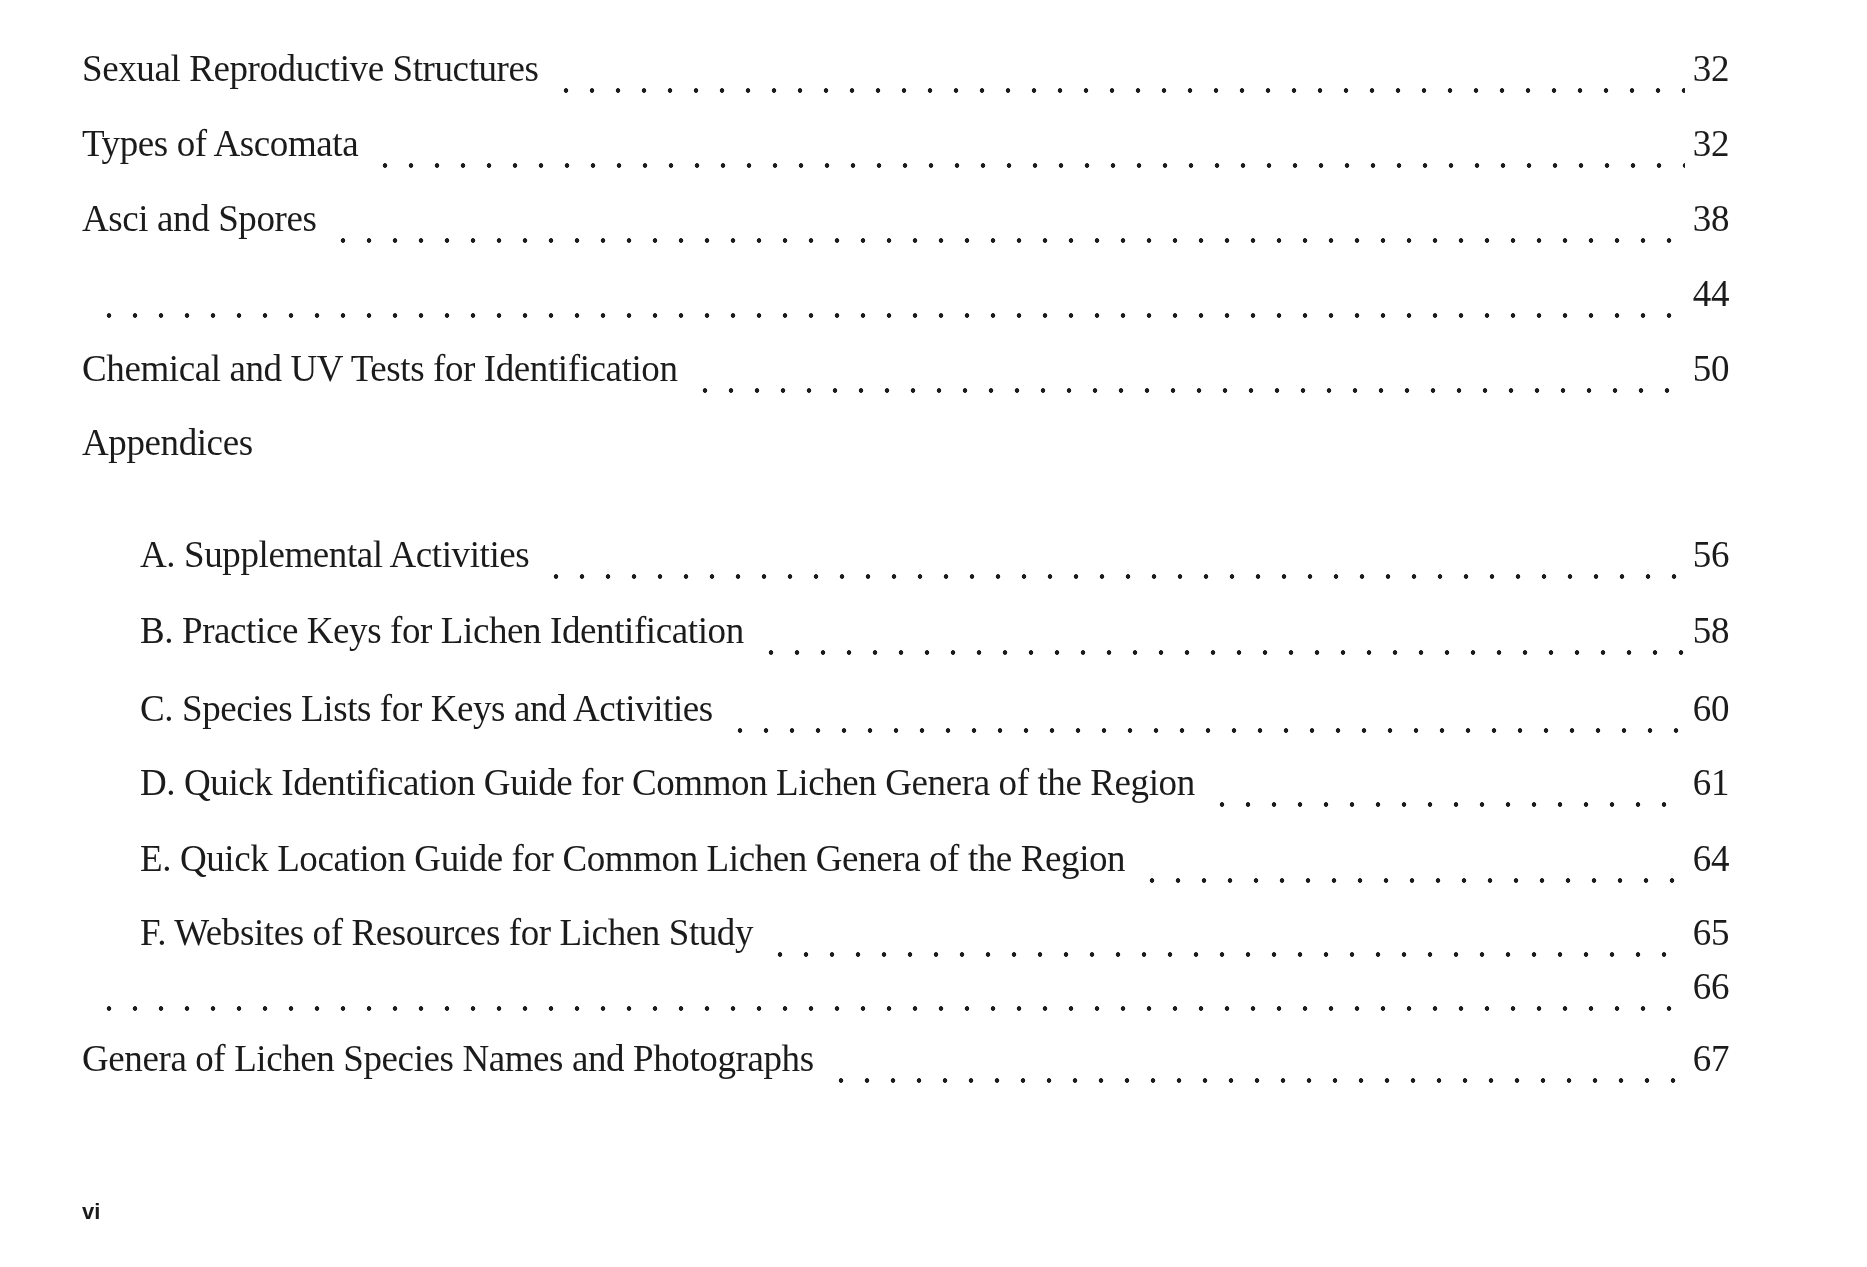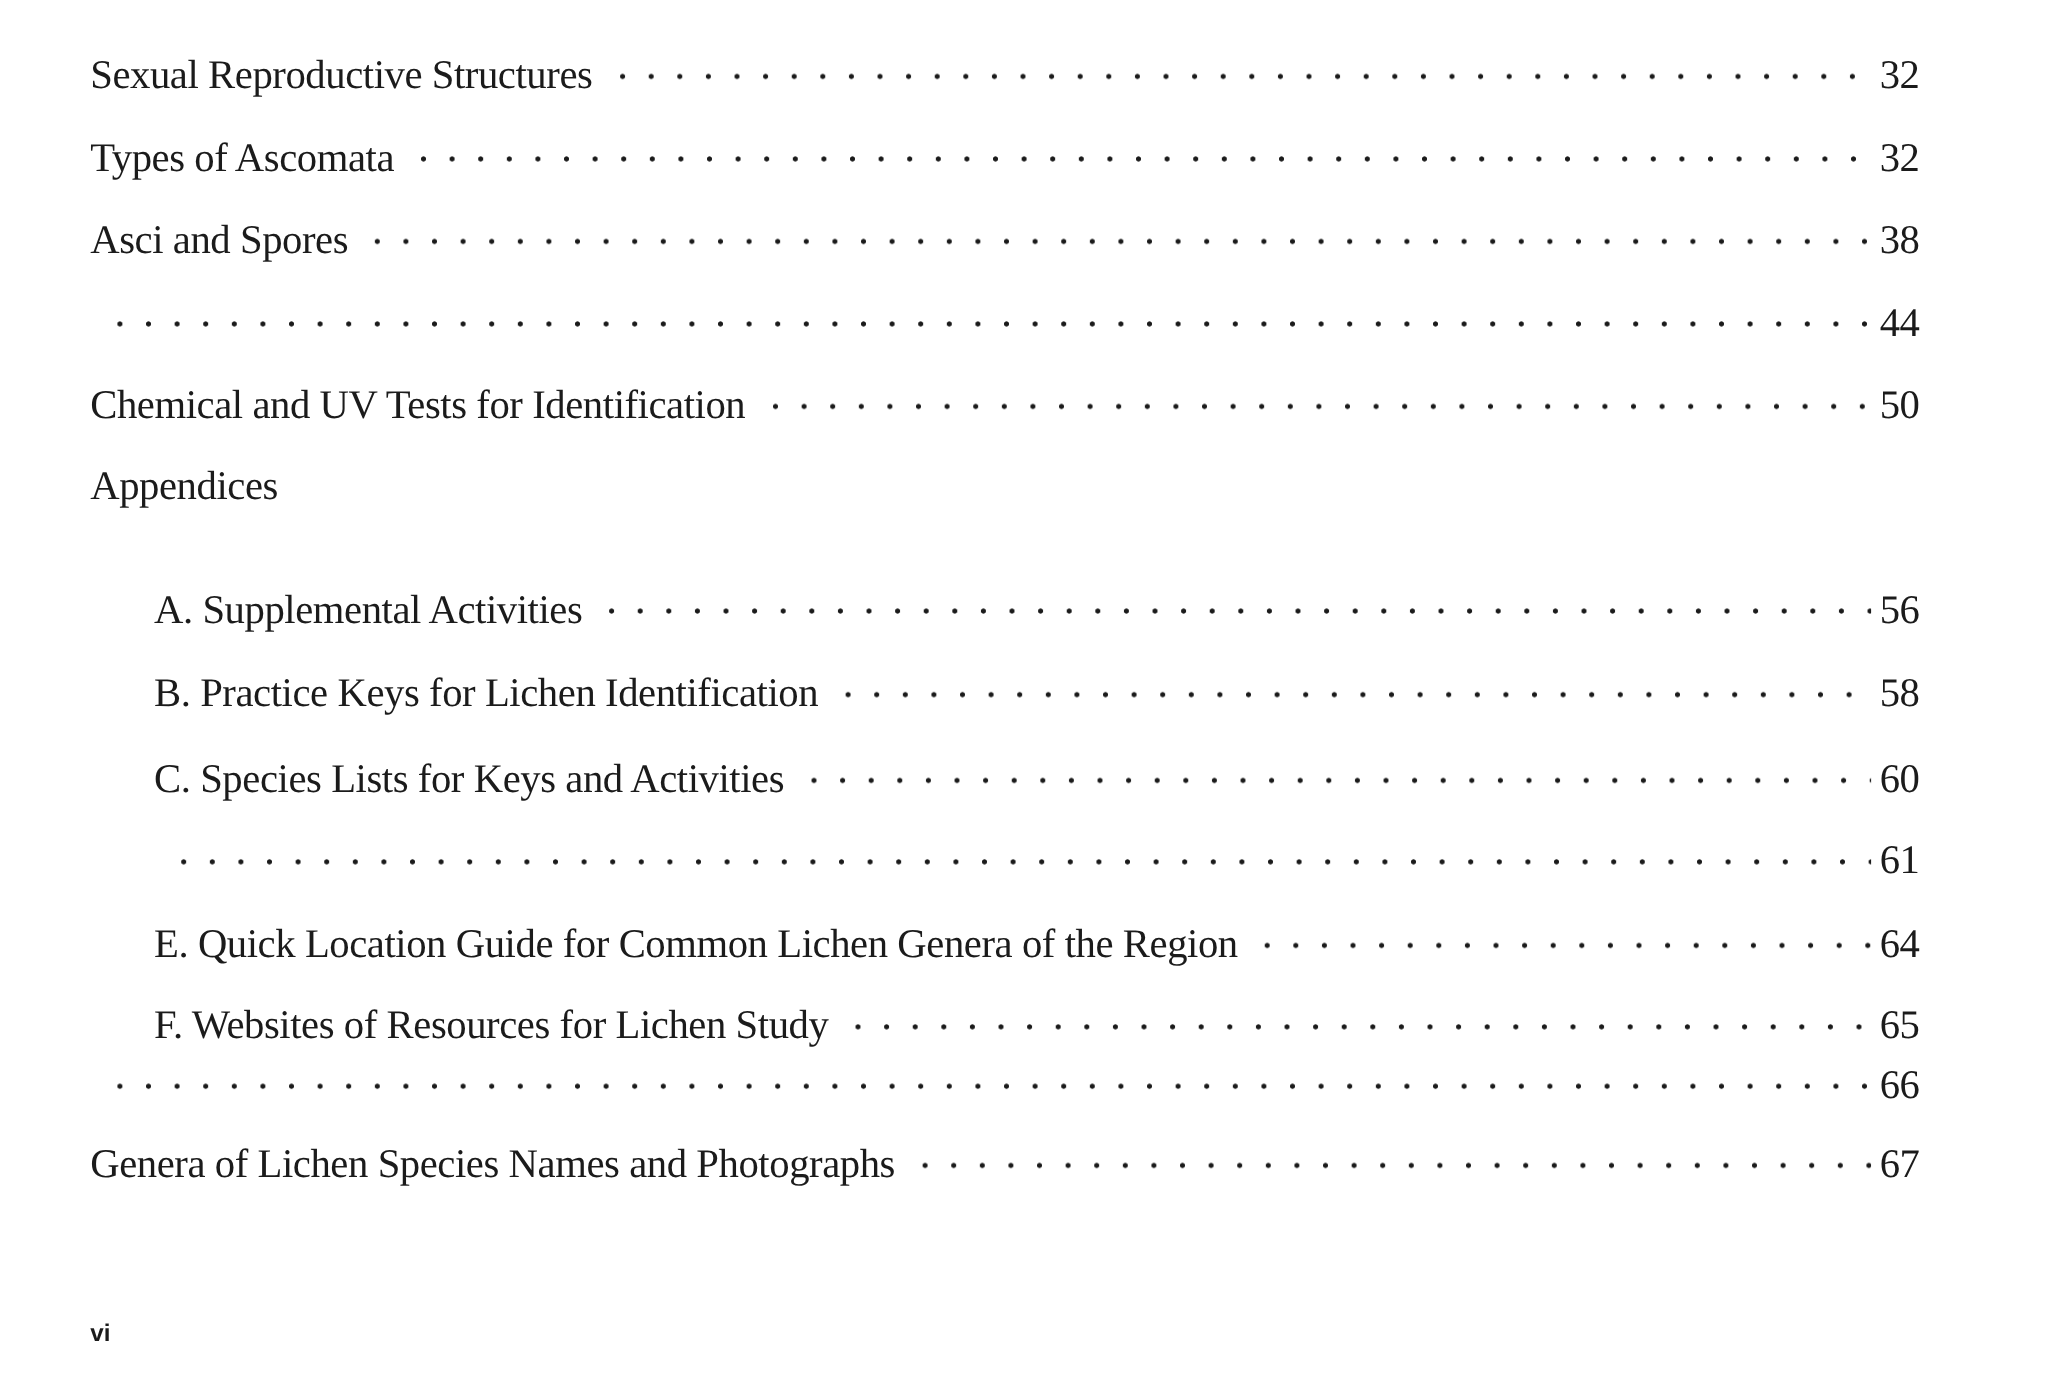--- a/index.html
+++ b/index.html
@@ -30,9 +30,9 @@
   .row {
     position: absolute;
     left: 0;
-    right: 0;
+    right: 16px;
     display: flex;
-    align-items: center;
+    align-items: flex-end;
     font-size: 37px;
     line-height: 50px;
     letter-spacing: -0.4px;

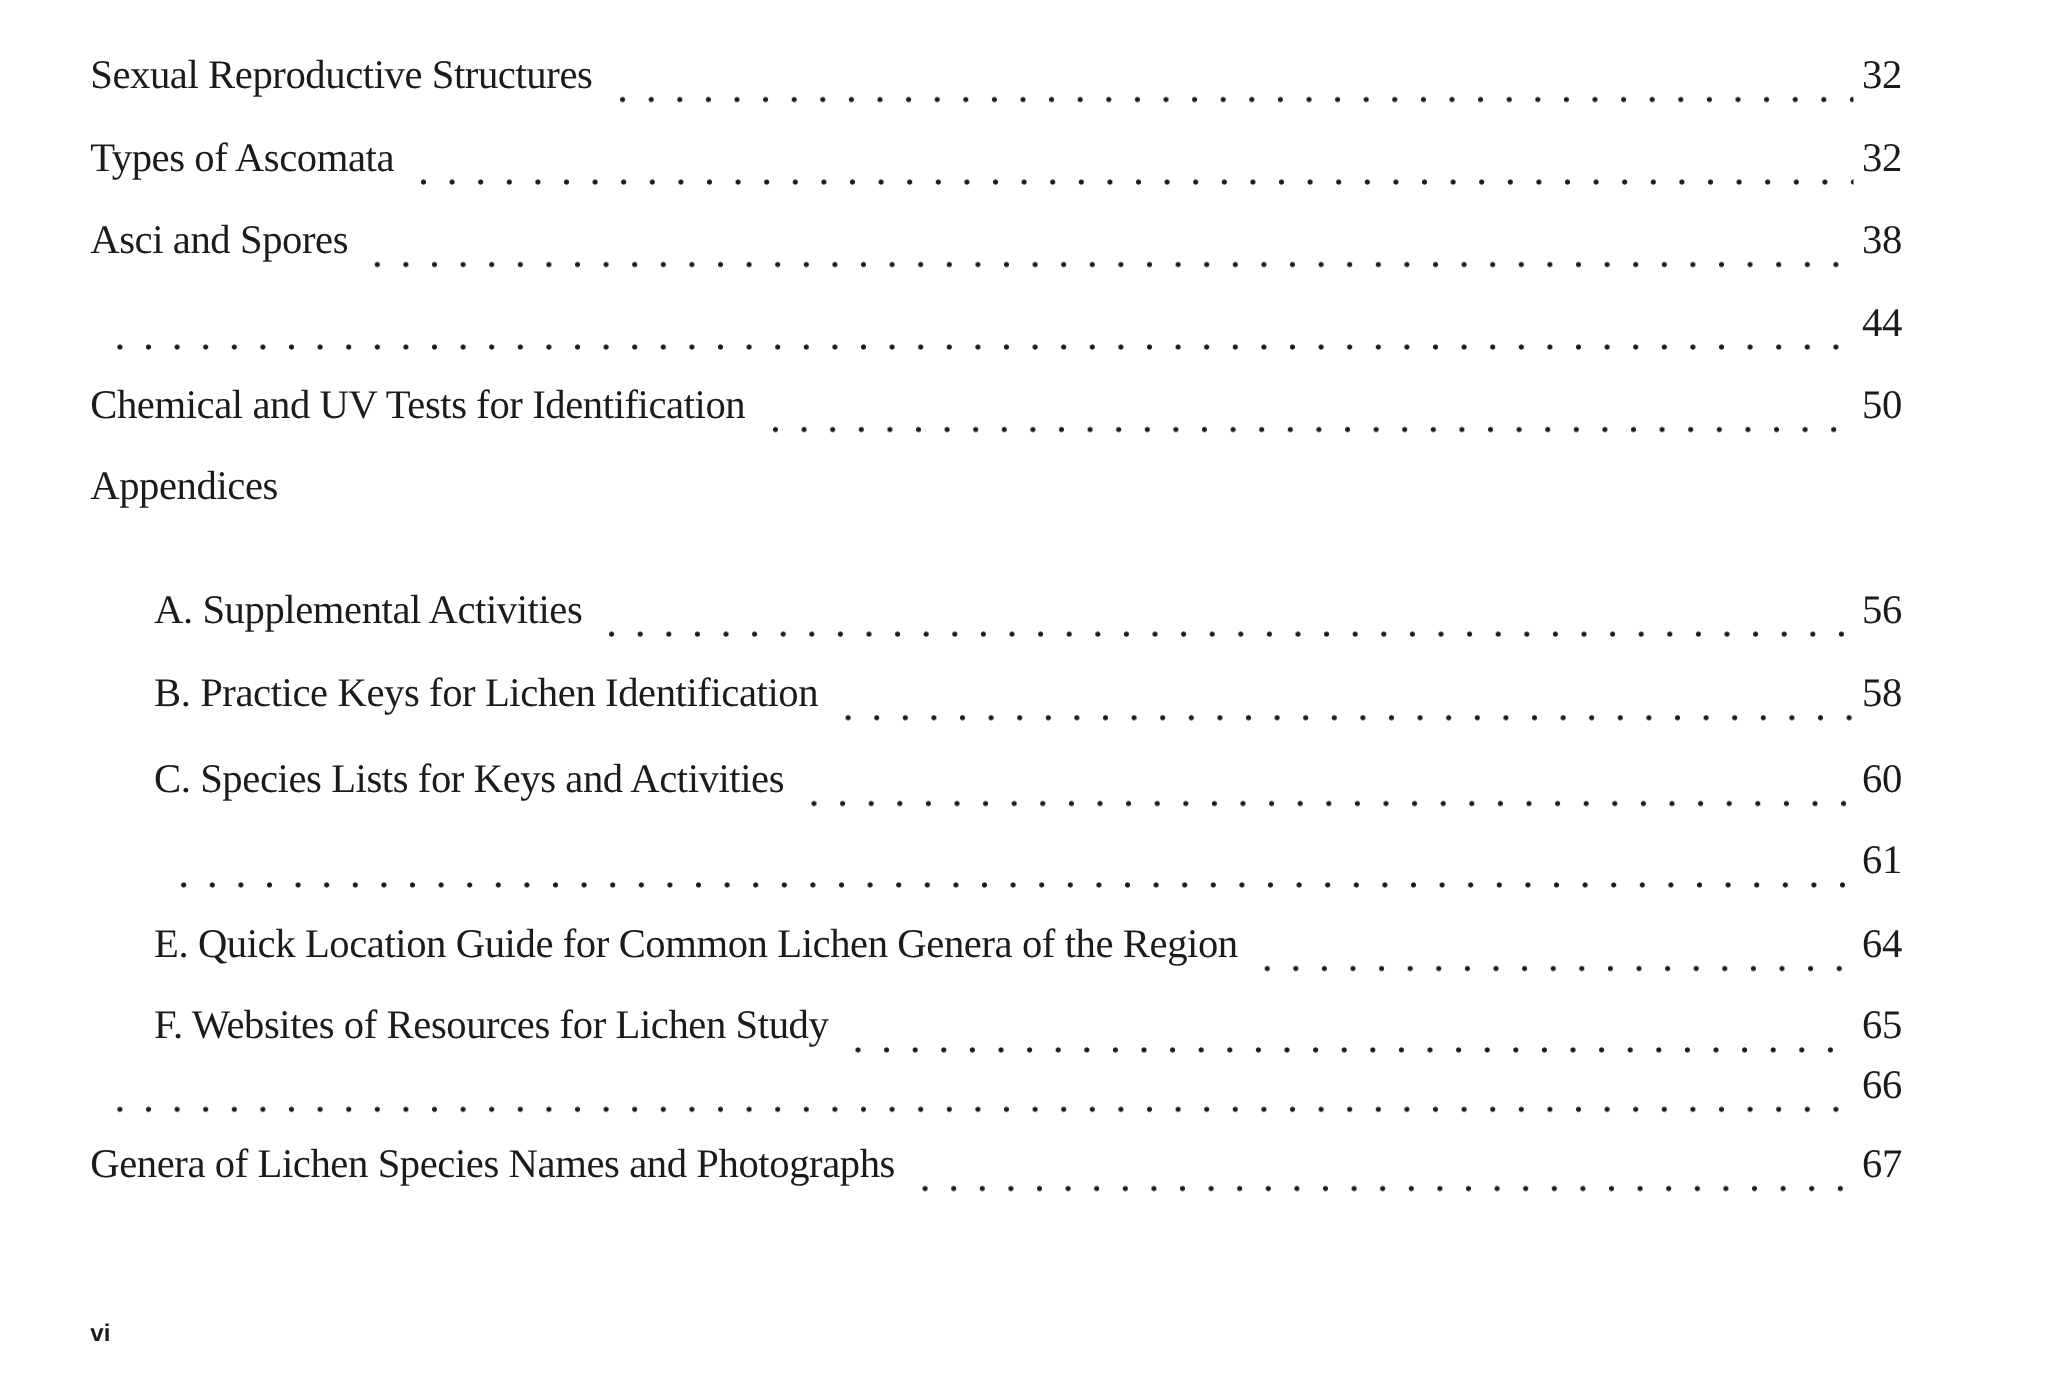--- a/index.html
+++ b/index.html
@@ -126,6 +126,7 @@
     </div>
 
     <div class="row indent" style="top:722px">
+      <span class="t">D. Quick Identification Guide for Common Lichen Genera of the Region</span>
       <span class="leader"></span>
       <span class="p">61</span>
     </div>

